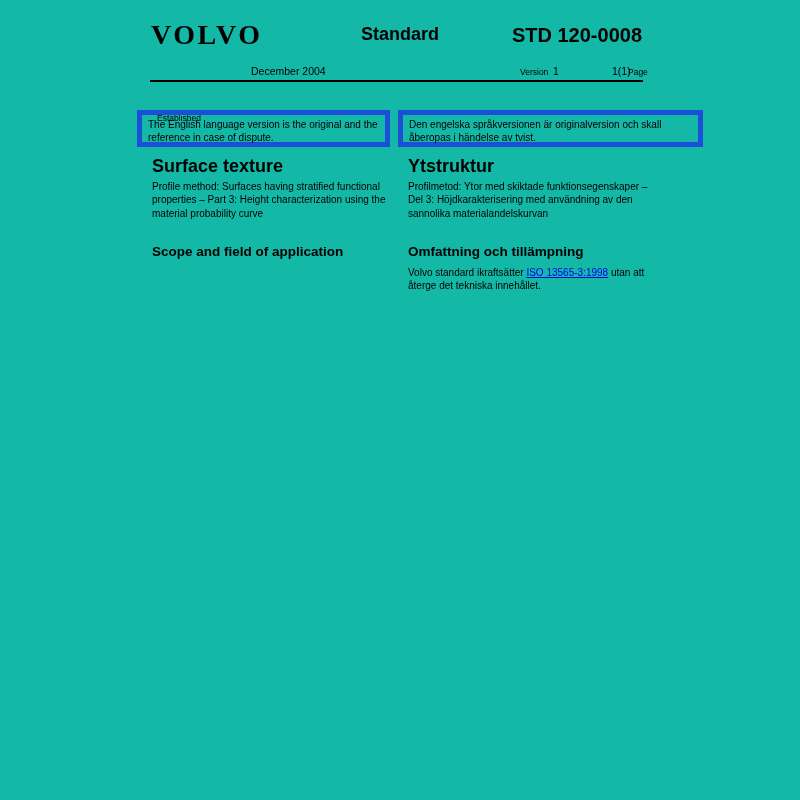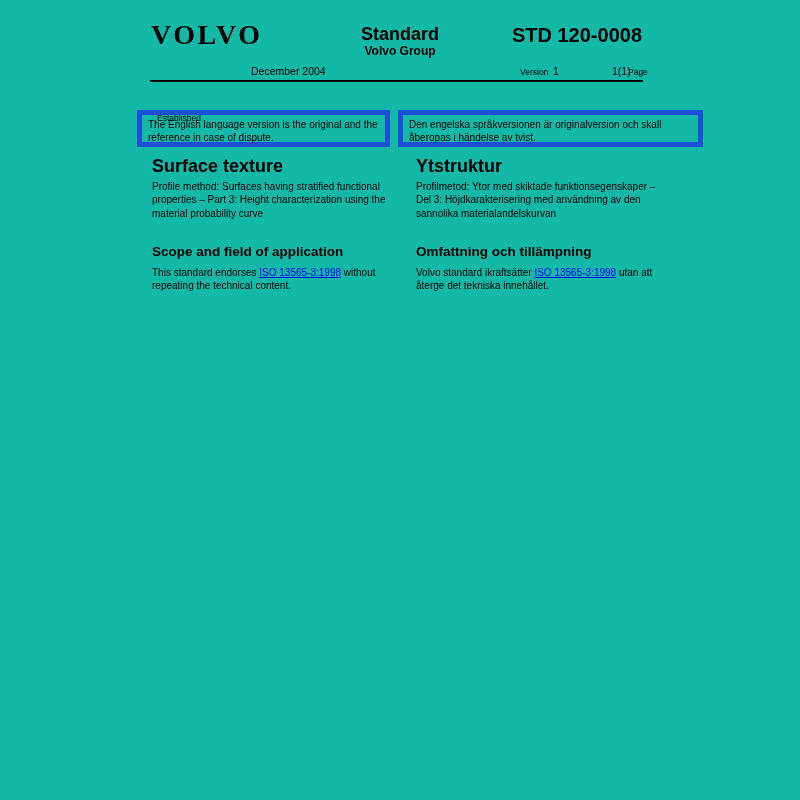--- a/index.html
+++ b/index.html
@@ -77,7 +77,6 @@
 
   <div class="header-center">
     <div class="doc-type">Standard</div>
-    <div class="org">Volvo Group</div>
   </div>
 
   <div class="doc-number">STD 120-0008</div>

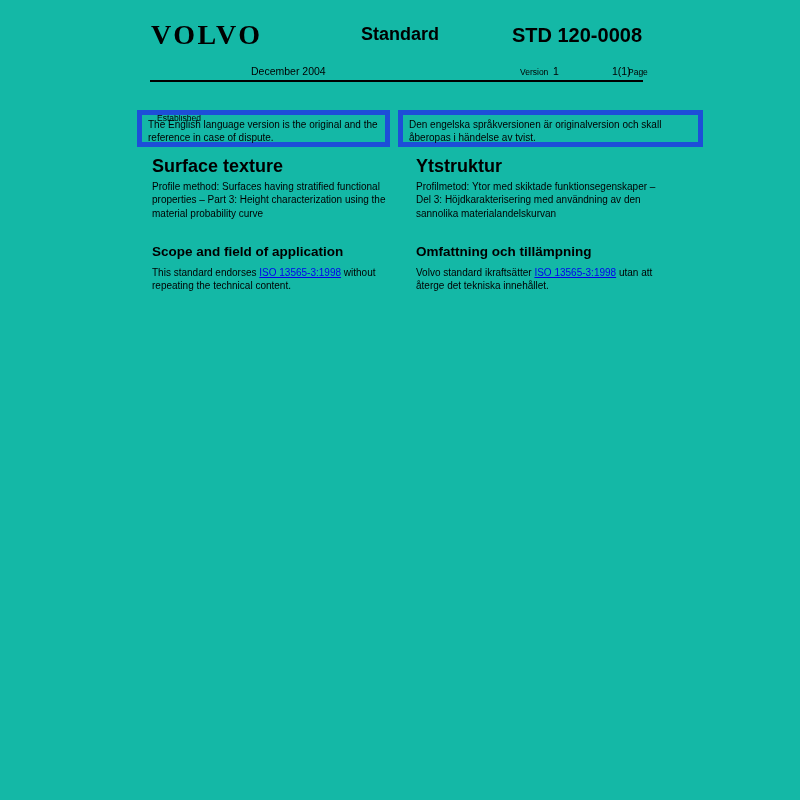--- a/index.html
+++ b/index.html
@@ -59,7 +59,7 @@
   
   .col { position: absolute; top: 156px; }
   .col-en { left: 152px; width: 248px; }
-  .col-sv { left: 408px; width: 252px; margin-left: 8px; }
+  .col-sv { left: 408px; width: 252px; }
 
   .section-title { font-size: 18px; font-weight: bold; line-height: 21px; margin: 0; }
   .section-sub   { font-size: 10px; line-height: 13.3px; margin: 3px 0 0 0; }

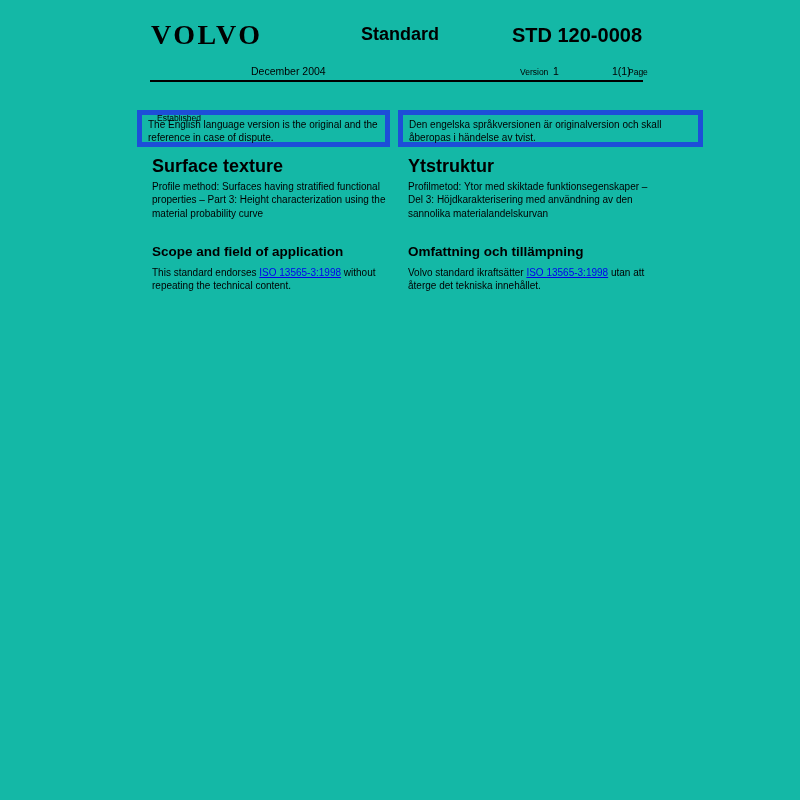--- a/index.html
+++ b/index.html
@@ -97,7 +97,6 @@
     <h1 class="section-title">Surface texture</h1>
     <p class="section-sub">Profile method: Surfaces having stratified functional properties – Part 3: Height characterization using the material probability curve</p>
     <h2 class="scope-title">Scope and field of application</h2>
-    <p class="scope-text"><span>This standard endorses </span><a href="#" class="iso-link">ISO 13565-3:1998</a><span> without repeating the technical content.</span></p>
   </div>
 
   <div class="col col-sv">

